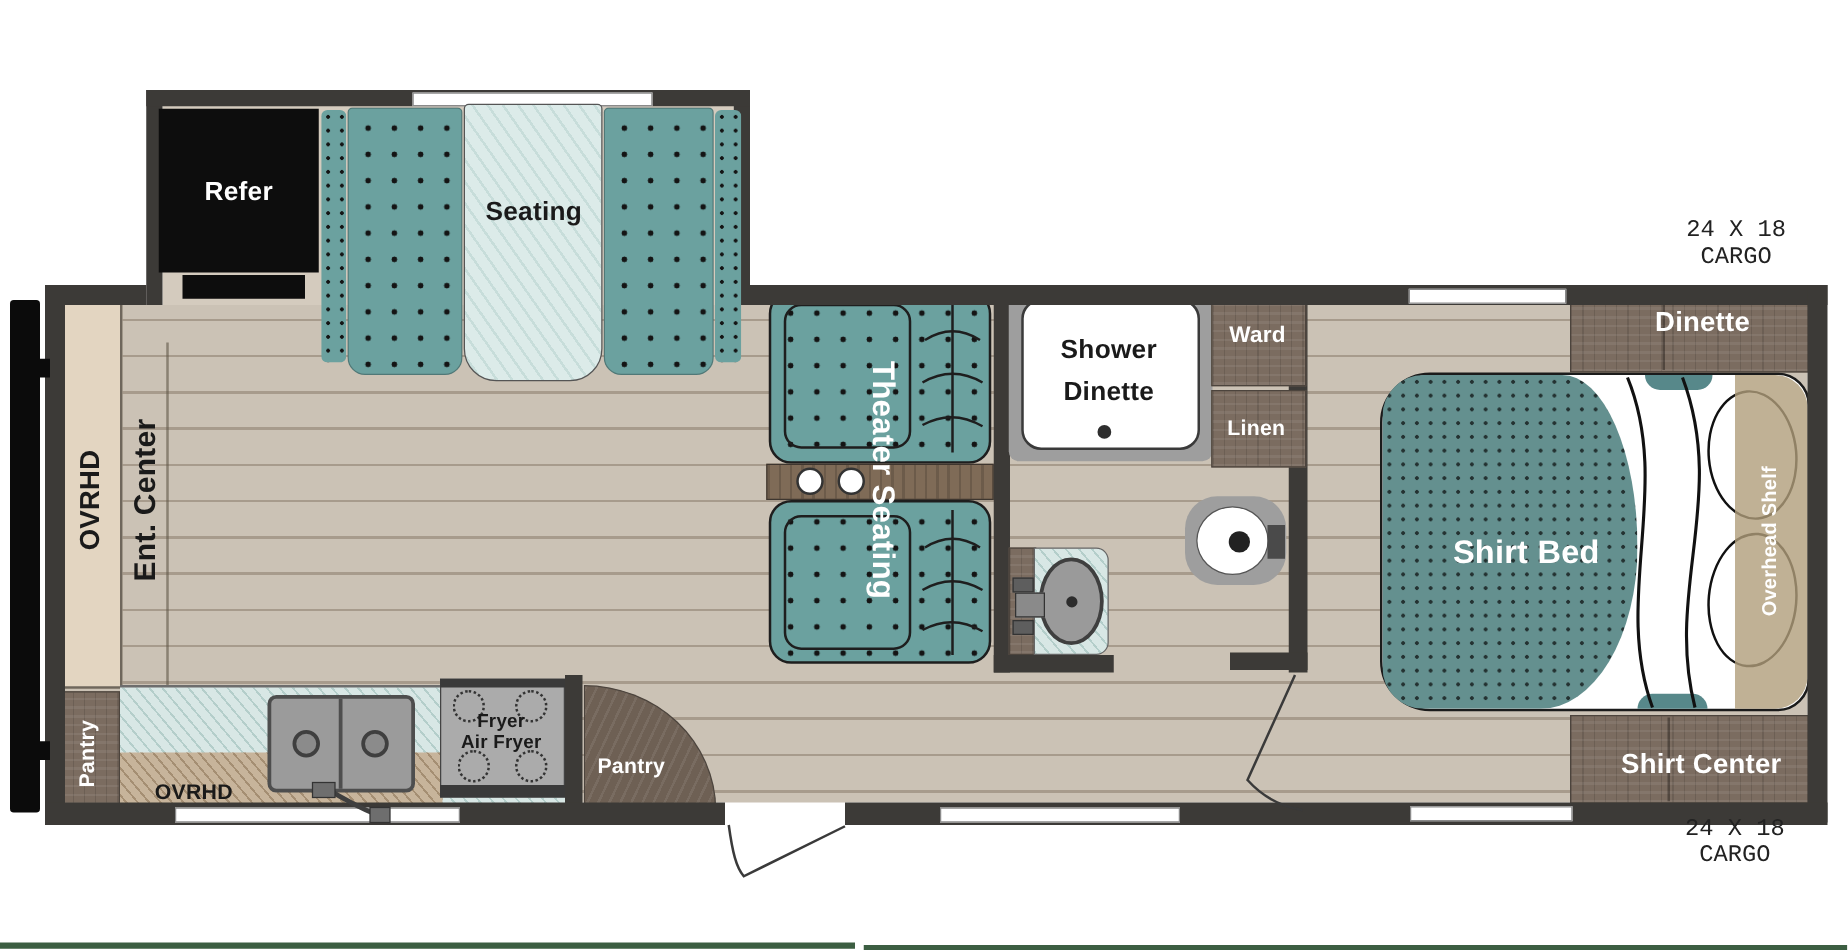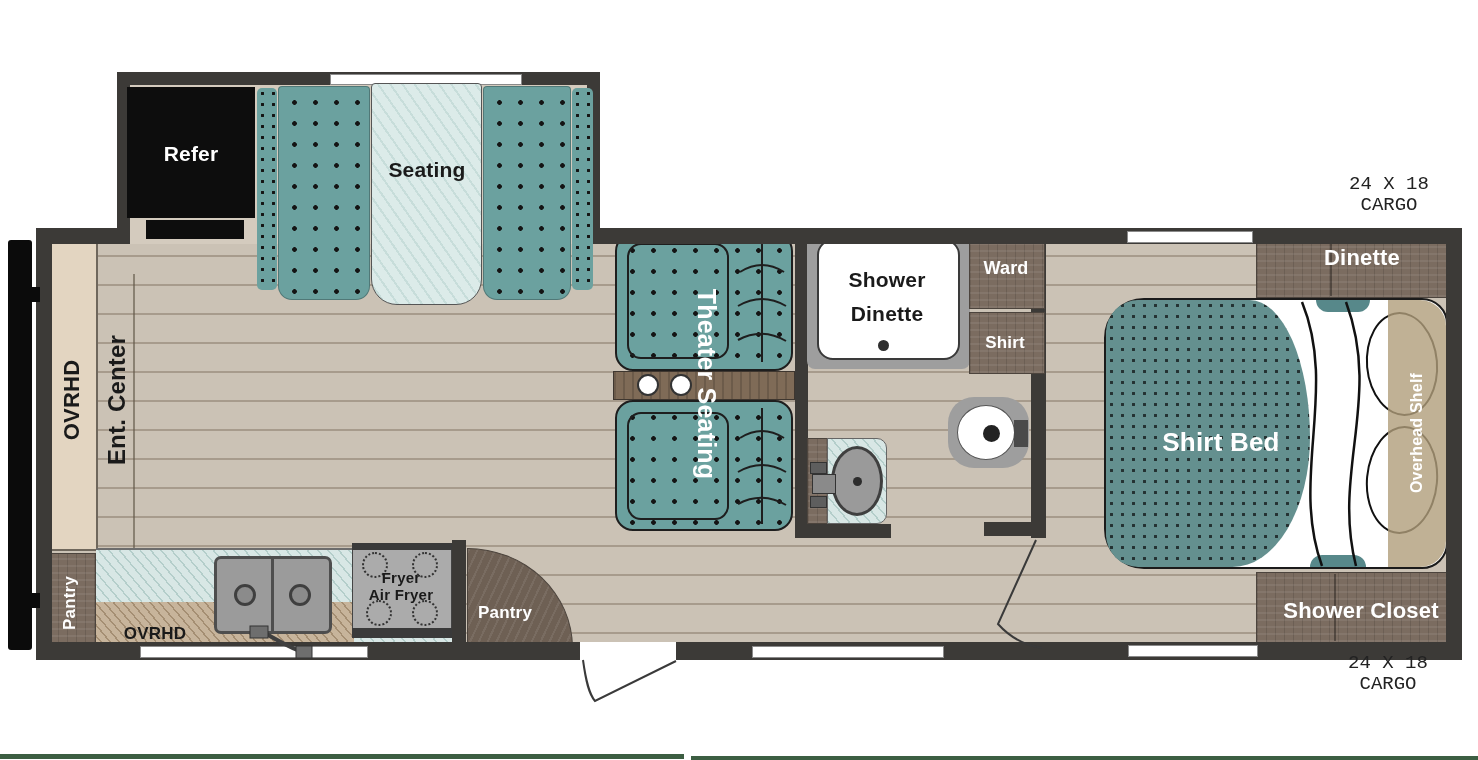--- a/index.html
+++ b/index.html
@@ -188,7 +188,7 @@
   <div class="lbl black" style="left:887px;top:280px;font-size:21px;">Shower</div>
   <div class="lbl black" style="left:887px;top:314px;font-size:21px;">Dinette</div>
   <div class="lbl white" style="left:1006px;top:268px;font-size:18px;">Ward</div>
-  <div class="lbl white" style="left:1005px;top:343px;font-size:17px;">Shirt</div>
+  <div class="lbl white" style="left:1005px;top:343px;font-size:17px;">Linen</div>
   <div class="lbl white" style="left:1221px;top:442px;font-size:26px;">Shirt Bed</div>
   <div class="lbl white vert" style="left:1417px;top:433px;font-size:16px;">Overhead Shelf</div>
   <div class="lbl white" style="left:1362px;top:258px;font-size:22px;">Dinette</div>

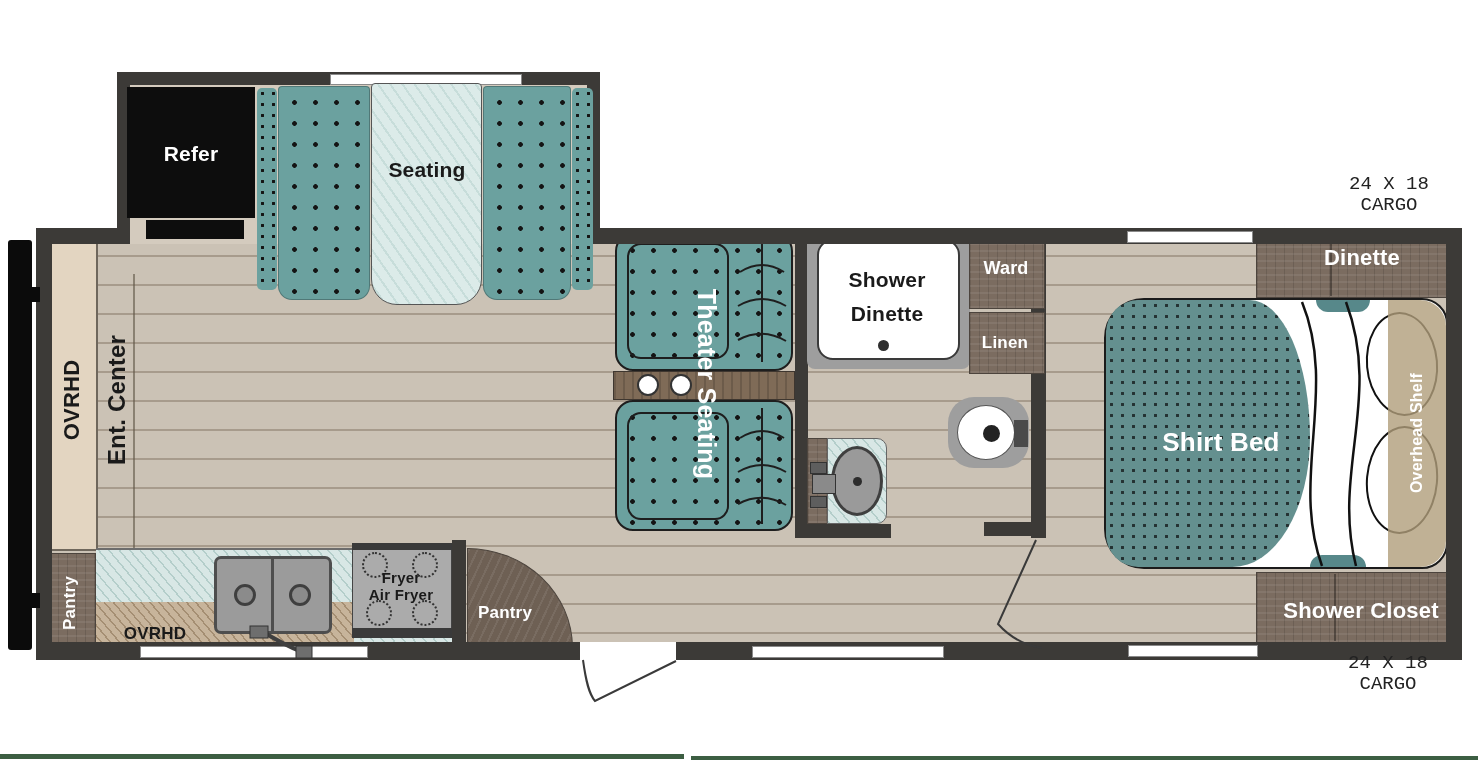--- a/index.html
+++ b/index.html
@@ -192,7 +192,7 @@
   <div class="lbl white" style="left:1221px;top:442px;font-size:26px;">Shirt Bed</div>
   <div class="lbl white vert" style="left:1417px;top:433px;font-size:16px;">Overhead Shelf</div>
   <div class="lbl white" style="left:1362px;top:258px;font-size:22px;">Dinette</div>
-  <div class="lbl white" style="left:1361px;top:611px;font-size:22px;">Shower Closet</div>
+  <div class="lbl white" style="left:1361px;top:611px;font-size:22px;">Shirt Center</div>
 
   <div class="abs serif" style="left:1334px;top:174px;width:110px;font-size:19px;line-height:21px;">
     <div>24 X 18</div>

